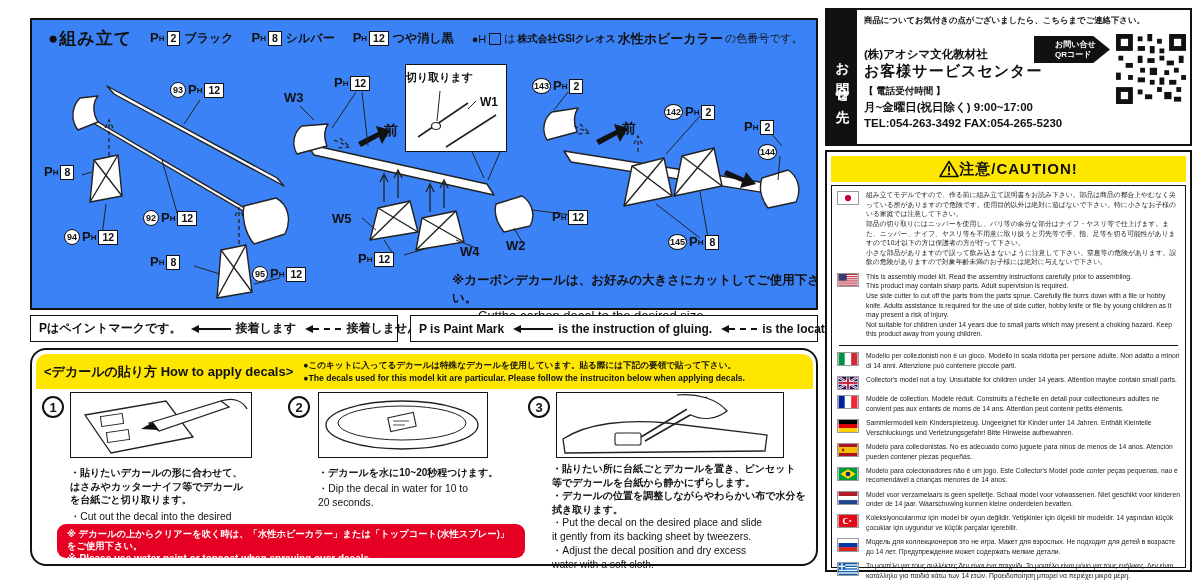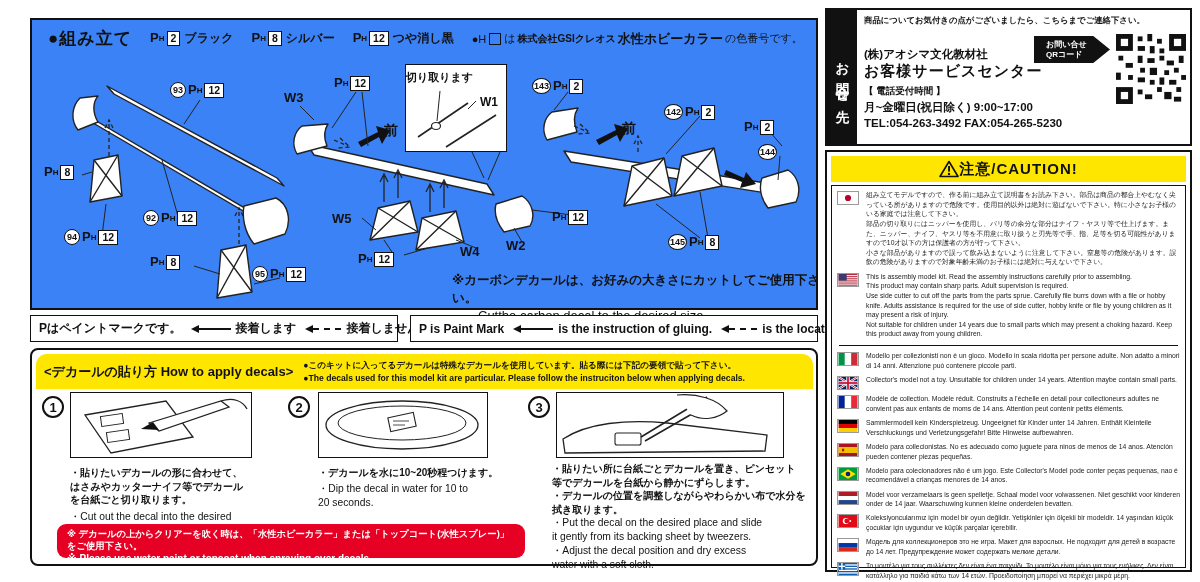--- a/index.html
+++ b/index.html
@@ -58,7 +58,7 @@
 .cb-hl{font-size:9.5px;font-weight:bold;margin-top:4px}
 .cb-h{font-size:11.5px;font-weight:600;margin-top:2px}
 .cb-tf{font-size:11.5px;font-weight:600;margin-top:2px}
-.qrbadge{position:absolute;right:80px;top:26px;width:76px;height:27px;background:#111;color:#fff;clip-path:polygon(0 0,78% 0,100% 50%,78% 100%,0 100%);display:flex;flex-direction:column;justify-content:center;padding-left:12px;line-height:1.25}
+.qrbadge{position:absolute;right:80px;top:26px;width:76px;height:27px;background:#111;color:#fff;clip-path:polygon(0 0,78% 0,100% 50%,78% 100%,0 100%);display:flex;flex-direction:column;justify-content:center;padding-left:21px;line-height:1.25}
 .qrbadge span{font-size:8px;font-weight:bold}
 .qr{position:absolute;right:4px;top:24px}
 

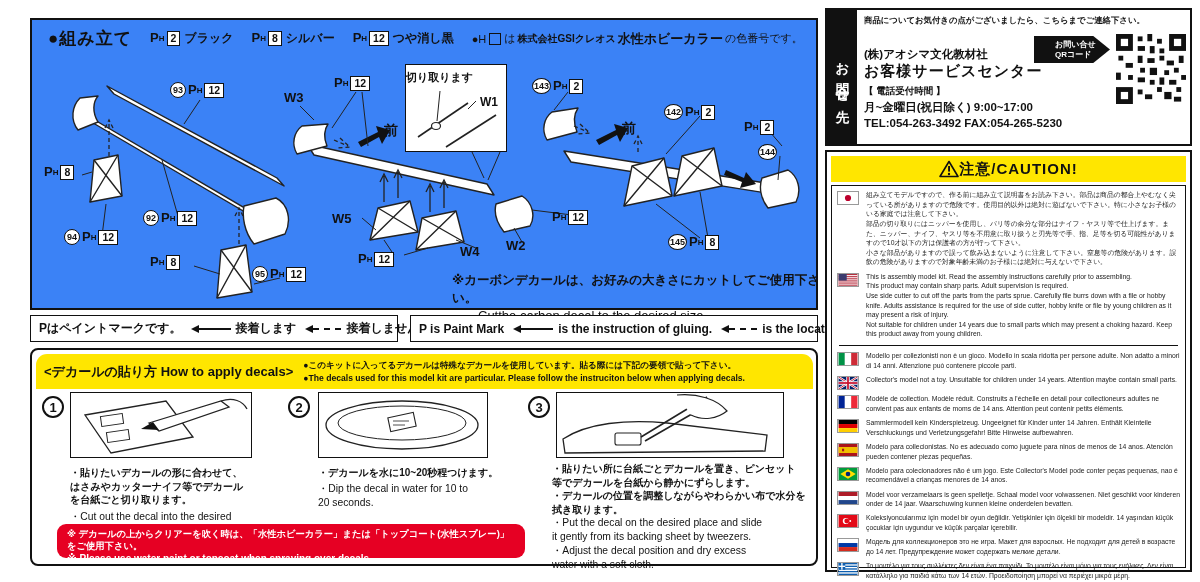--- a/index.html
+++ b/index.html
@@ -36,7 +36,7 @@
 .lineD{display:inline-block;width:28px;border-top:2px dashed #111}
 .leg .ar{display:inline-flex;align-items:center;margin:0 5px 0 9px}
 
-.decal-box{left:30px;top:348px;width:788px;height:218px;border:2.5px solid #111;border-radius:8px;background:#fff}
+.decal-box{left:30px;top:348px;width:788px;height:218px;border:2.5px solid #111;border-radius:16px;background:#fff}
 .dhead{position:absolute;left:4px;top:4px;width:777px;height:35px;background:#ffe600;border-radius:11px 11px 0 0;display:flex;align-items:center;gap:10px;padding:0 8px}
 .dhead .t{font-size:13px;font-weight:bold;white-space:nowrap}
 .dhead .n{font-size:8.6px;font-weight:bold;line-height:1.5;white-space:pre-line}

